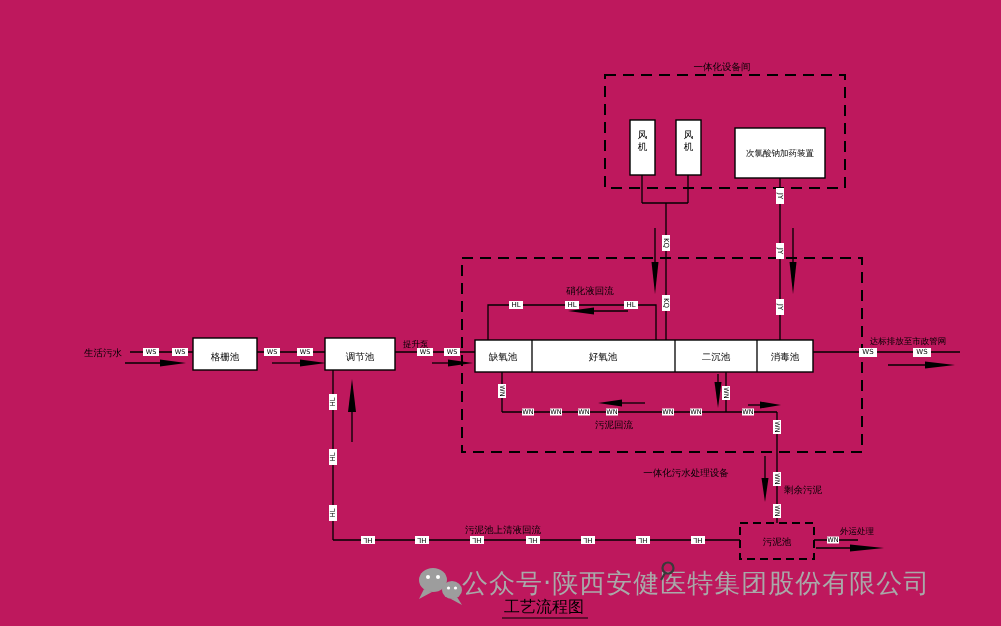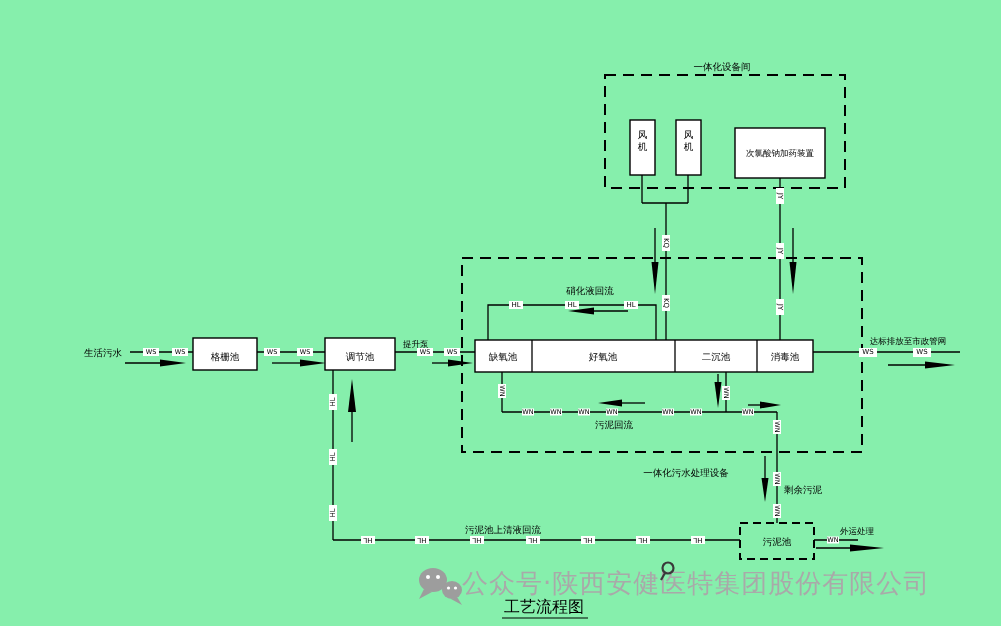--- a/index.html
+++ b/index.html
@@ -3,7 +3,7 @@
 <meta charset="utf-8">
 <style>
   html,body{margin:0;padding:0;background:#fff;}
-  .stage{position:relative;width:1001px;height:626px;background:#86efac;overflow:hidden;}
+  .stage{position:relative;width:1001px;height:626px;background:#be185d;overflow:hidden;}
   svg text{font-family:"DejaVu Sans",sans-serif;fill:#000;}
   .pipe{stroke:#000;stroke-width:1.3;fill:none;}
   .box{fill:#fff;stroke:#000;stroke-width:1.4;}

